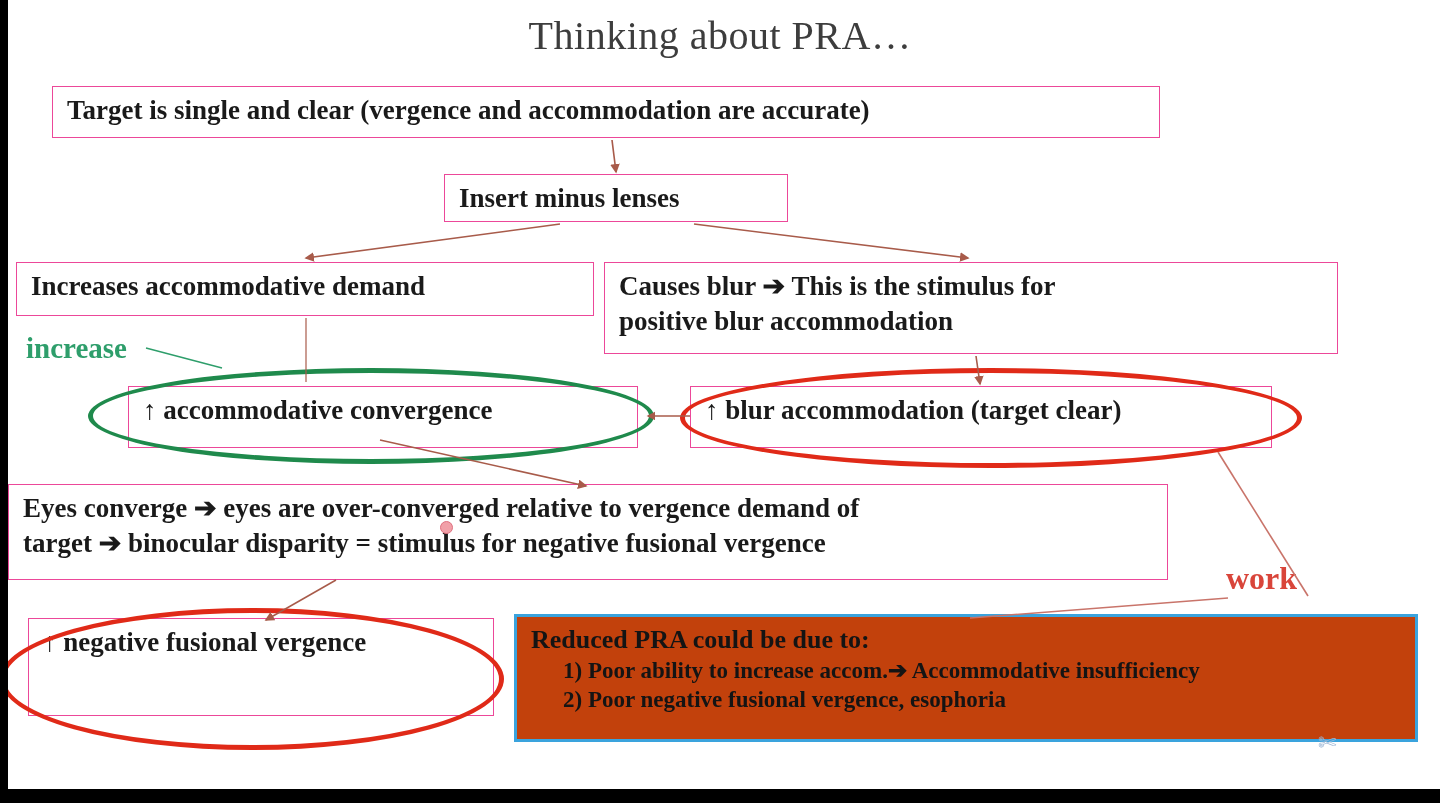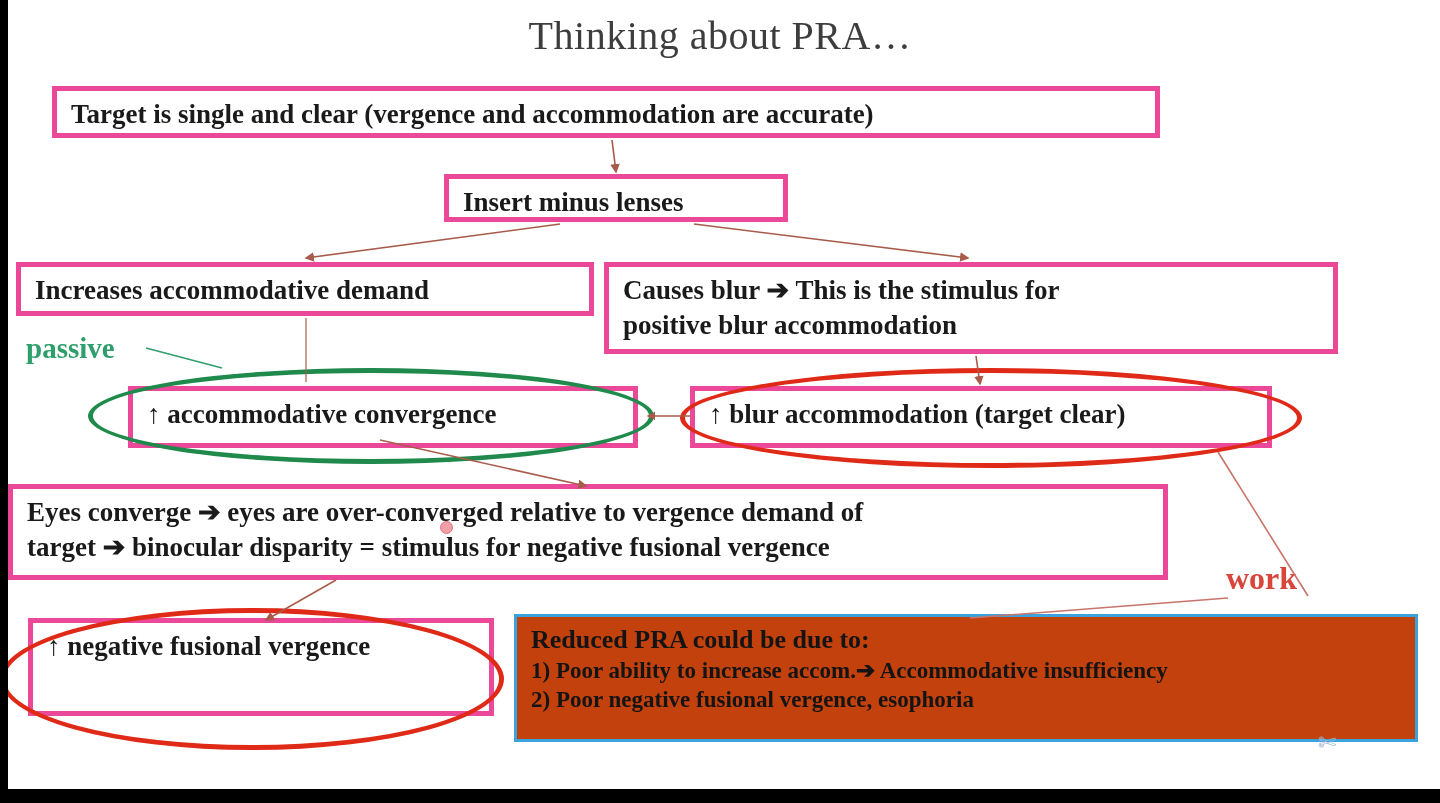--- a/index.html
+++ b/index.html
@@ -56,7 +56,7 @@
 
   .box {
     position: absolute;
-    border: 5px solid #ec4899;
+    border: 1px solid #ec4899;
     box-sizing: border-box;
     color: #1a1a1a;
     font-family: "Liberation Serif", serif;

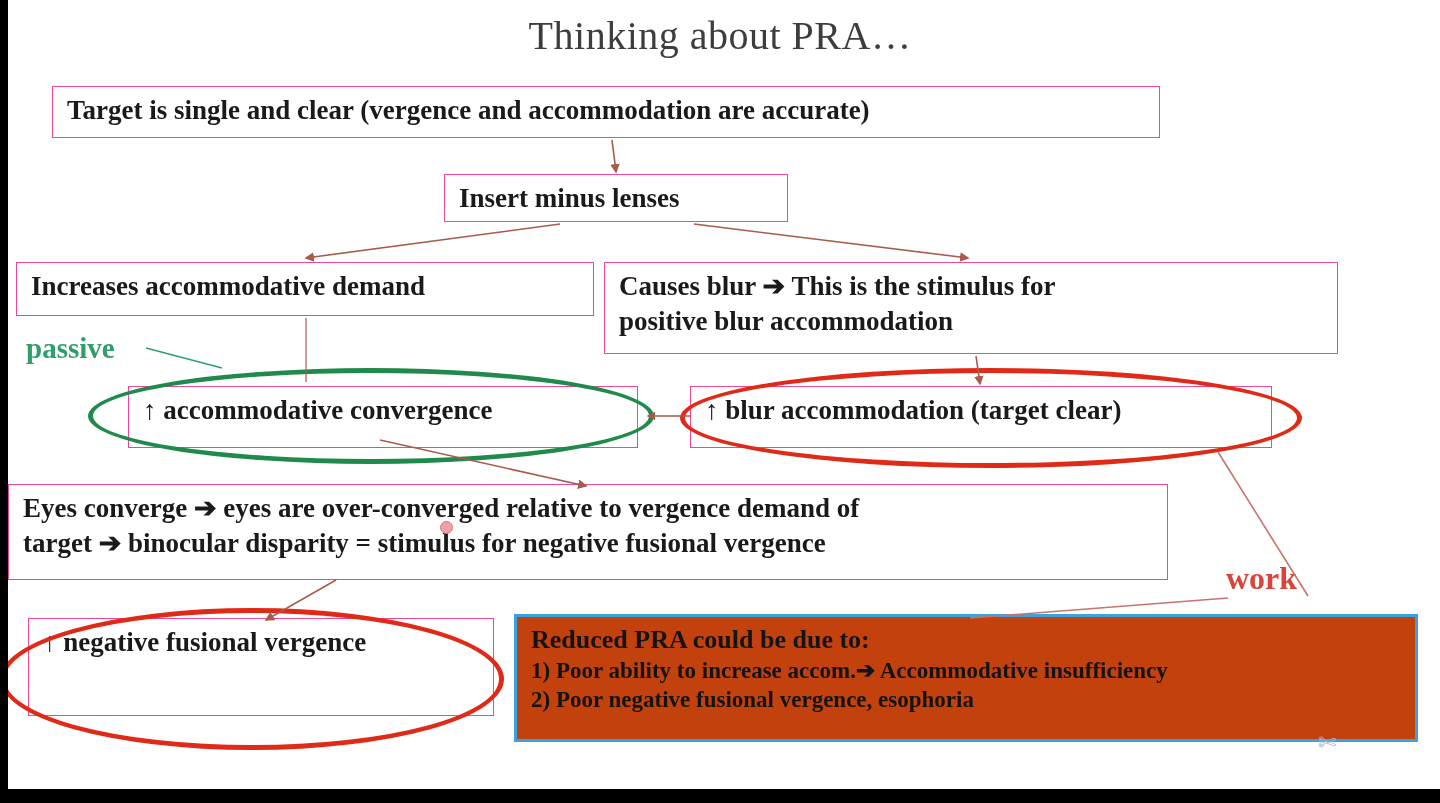--- a/index.html
+++ b/index.html
@@ -195,7 +195,7 @@
     <div class="y-line">2) Poor negative fusional vergence, esophoria</div>
   </div>
 
-  <div class="label-passive">passive</div>
+  <div class="label-passive">increase</div>
   <div class="label-work">work</div>
 
   <div class="ellipse" id="ellipse-green"></div>

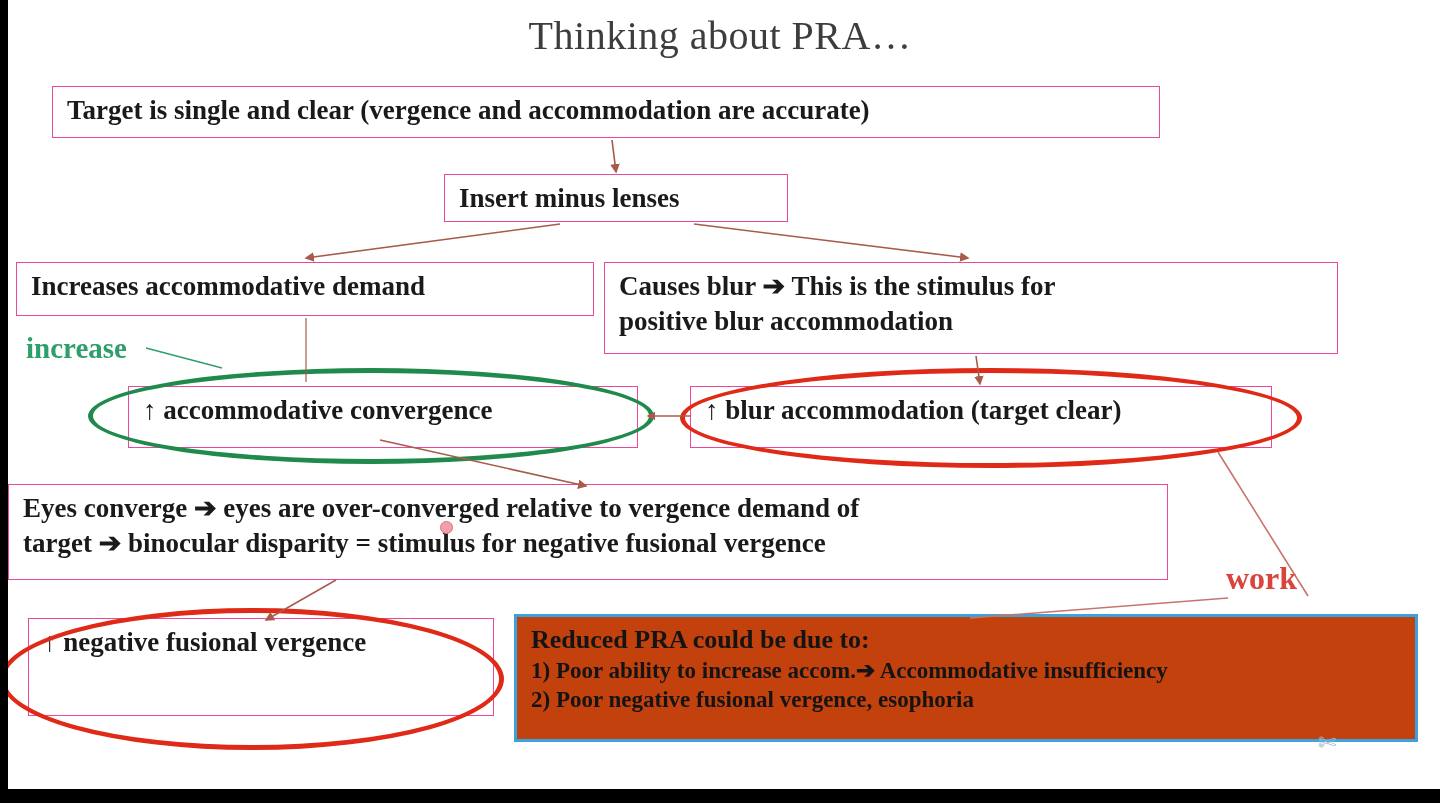--- a/index.html
+++ b/index.html
@@ -96,6 +96,7 @@
     font-size: 23px;
     font-weight: bold;
     line-height: 1.25;
+    margin-left: 32px;
   }
 
   .label-passive {

